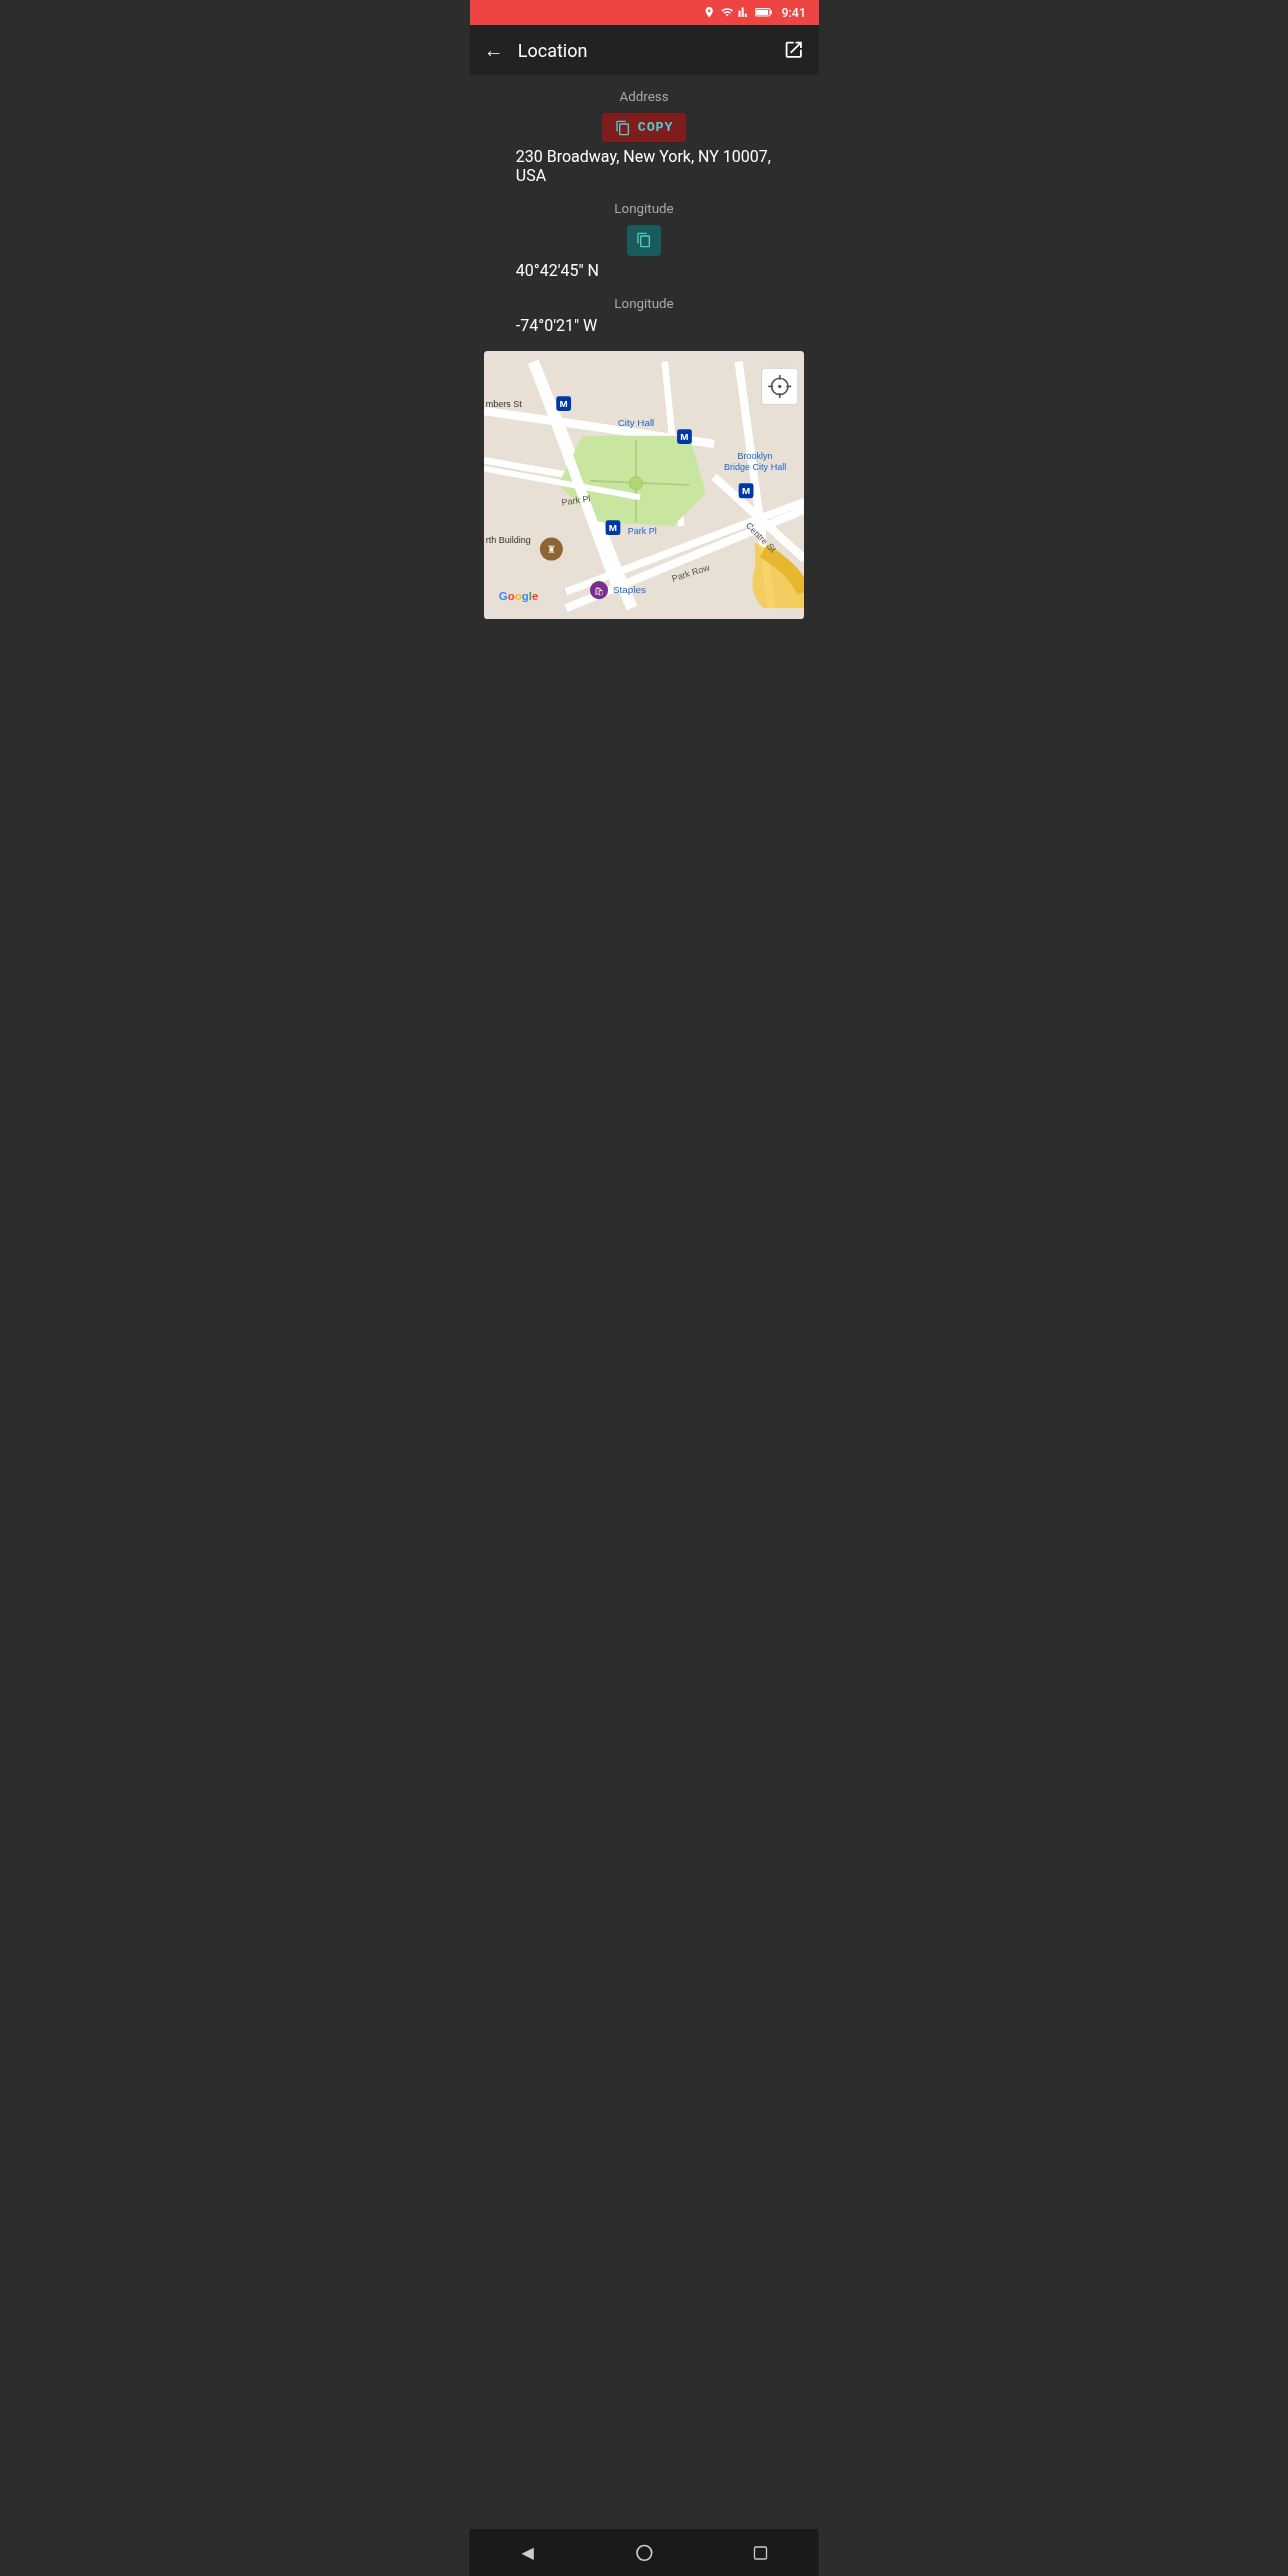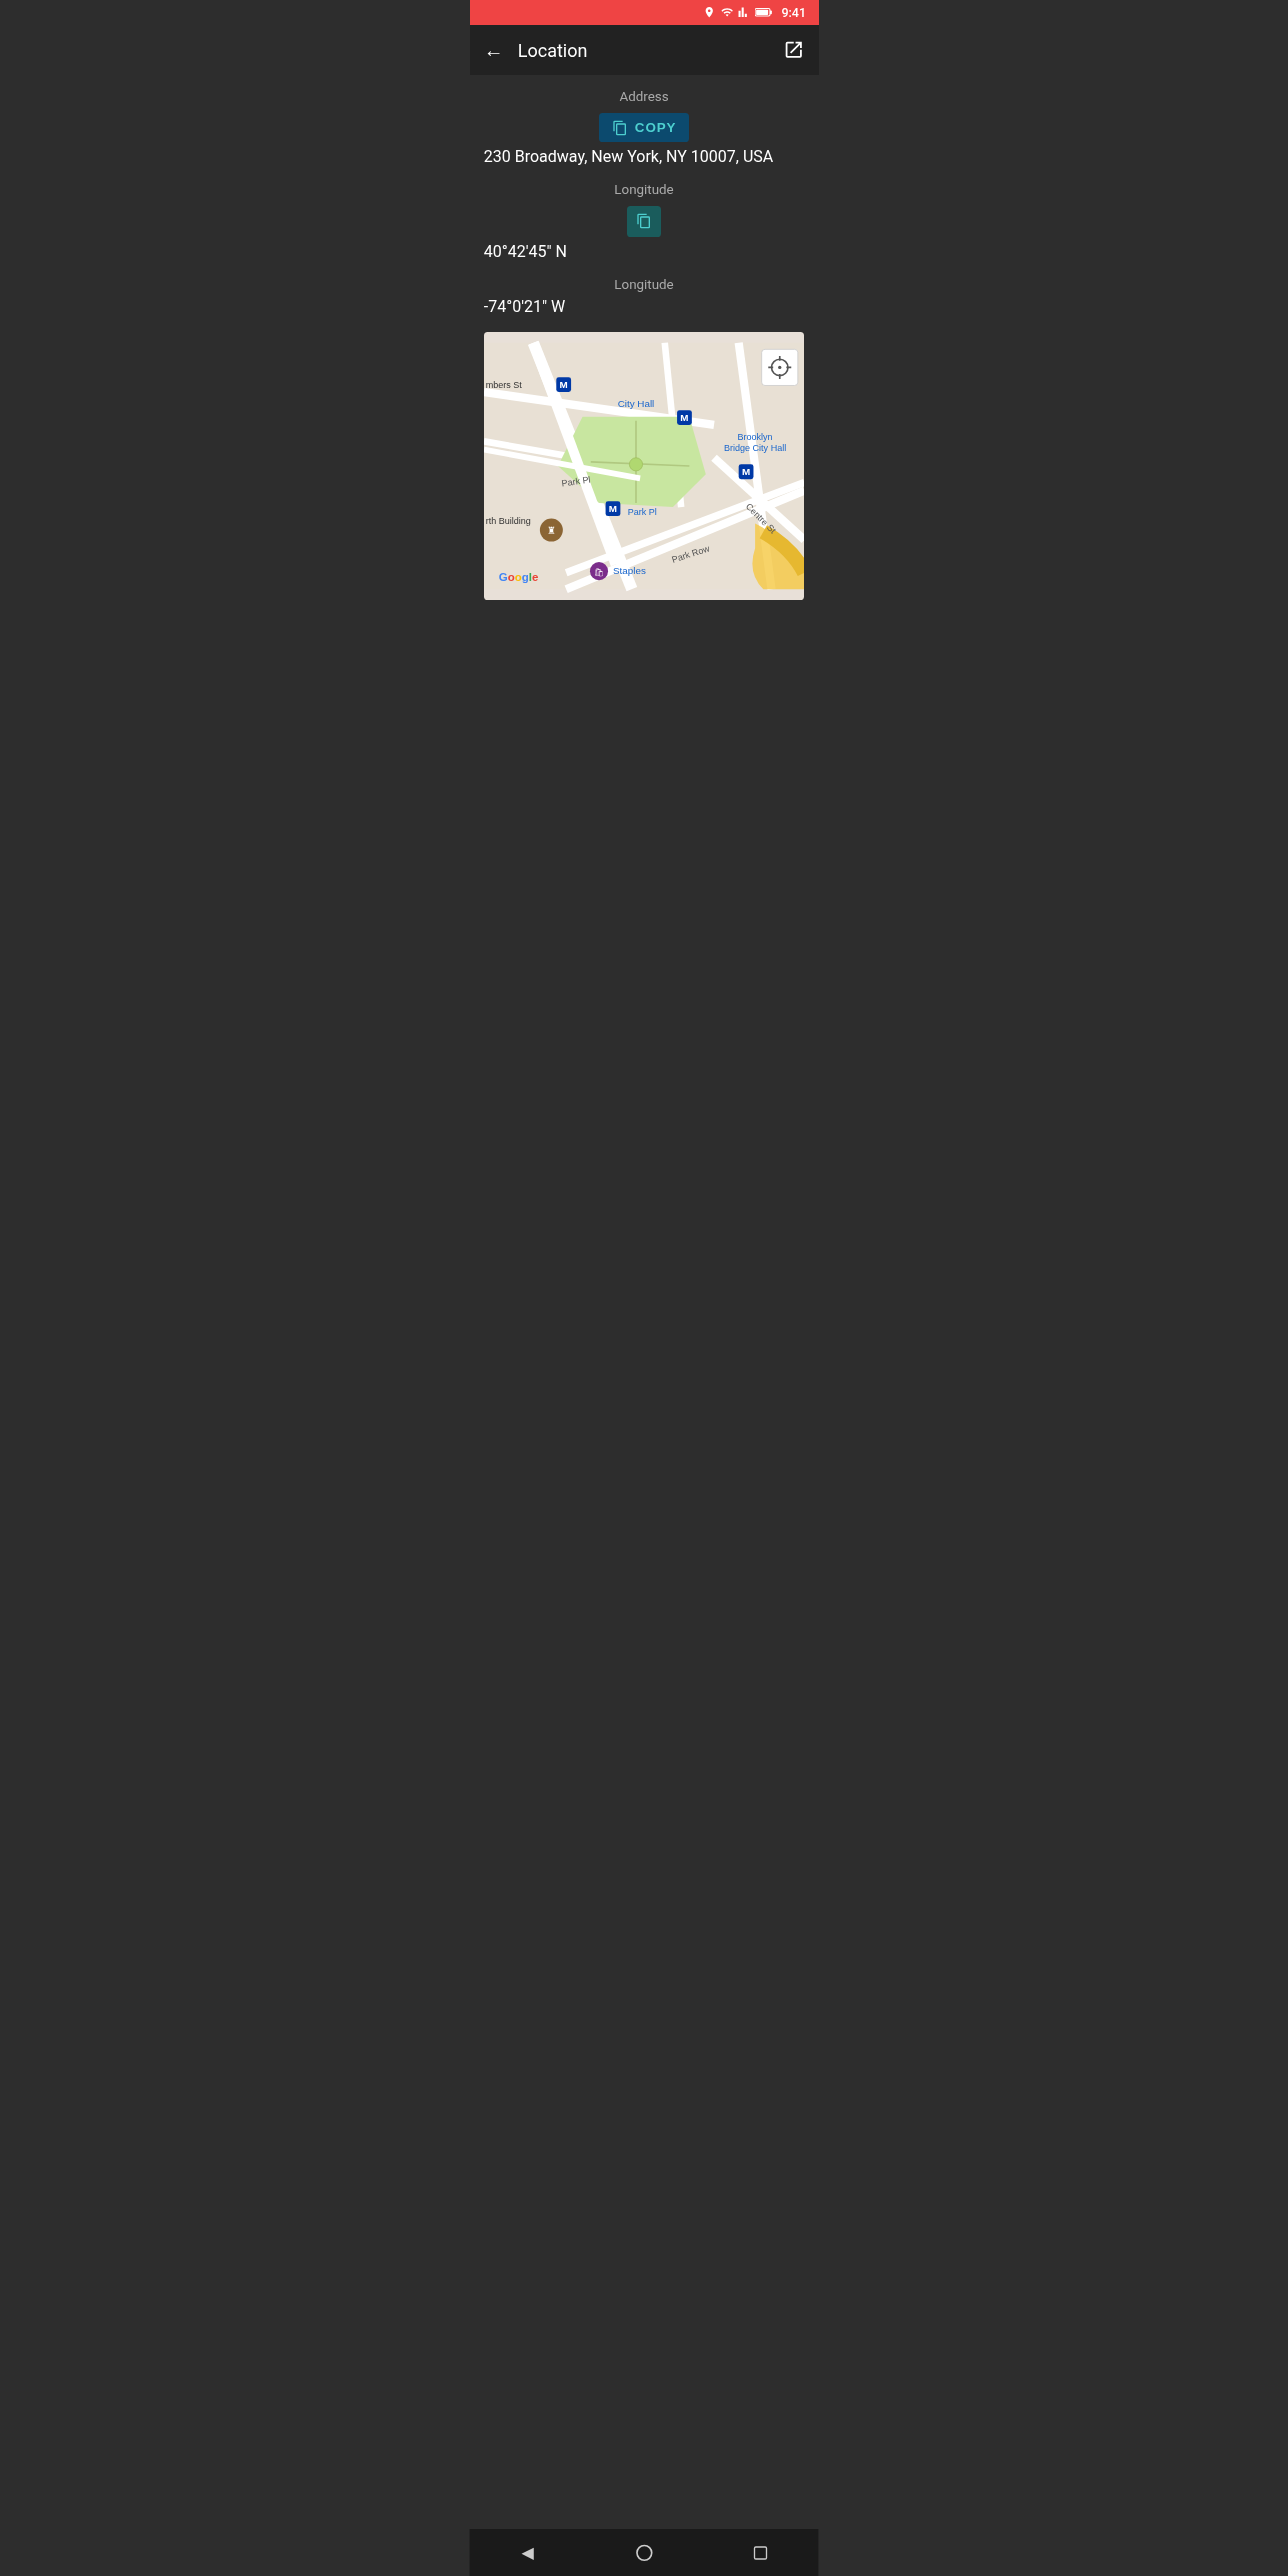--- a/index.html
+++ b/index.html
@@ -82,7 +82,7 @@
     }
 
     .copy-button {
-      background: #0c4a6e;
+      background: #7f1d1d;
       border: none;
       border-radius: 3.6px;
       padding: 6.3px 12.5px;
@@ -94,6 +94,7 @@
       font-size: 13.4px;
       font-weight: 700;
       letter-spacing: 0.9px;
+      font-family: Liberation Mono, monospace;
     }
 
     .copy-icon-btn {

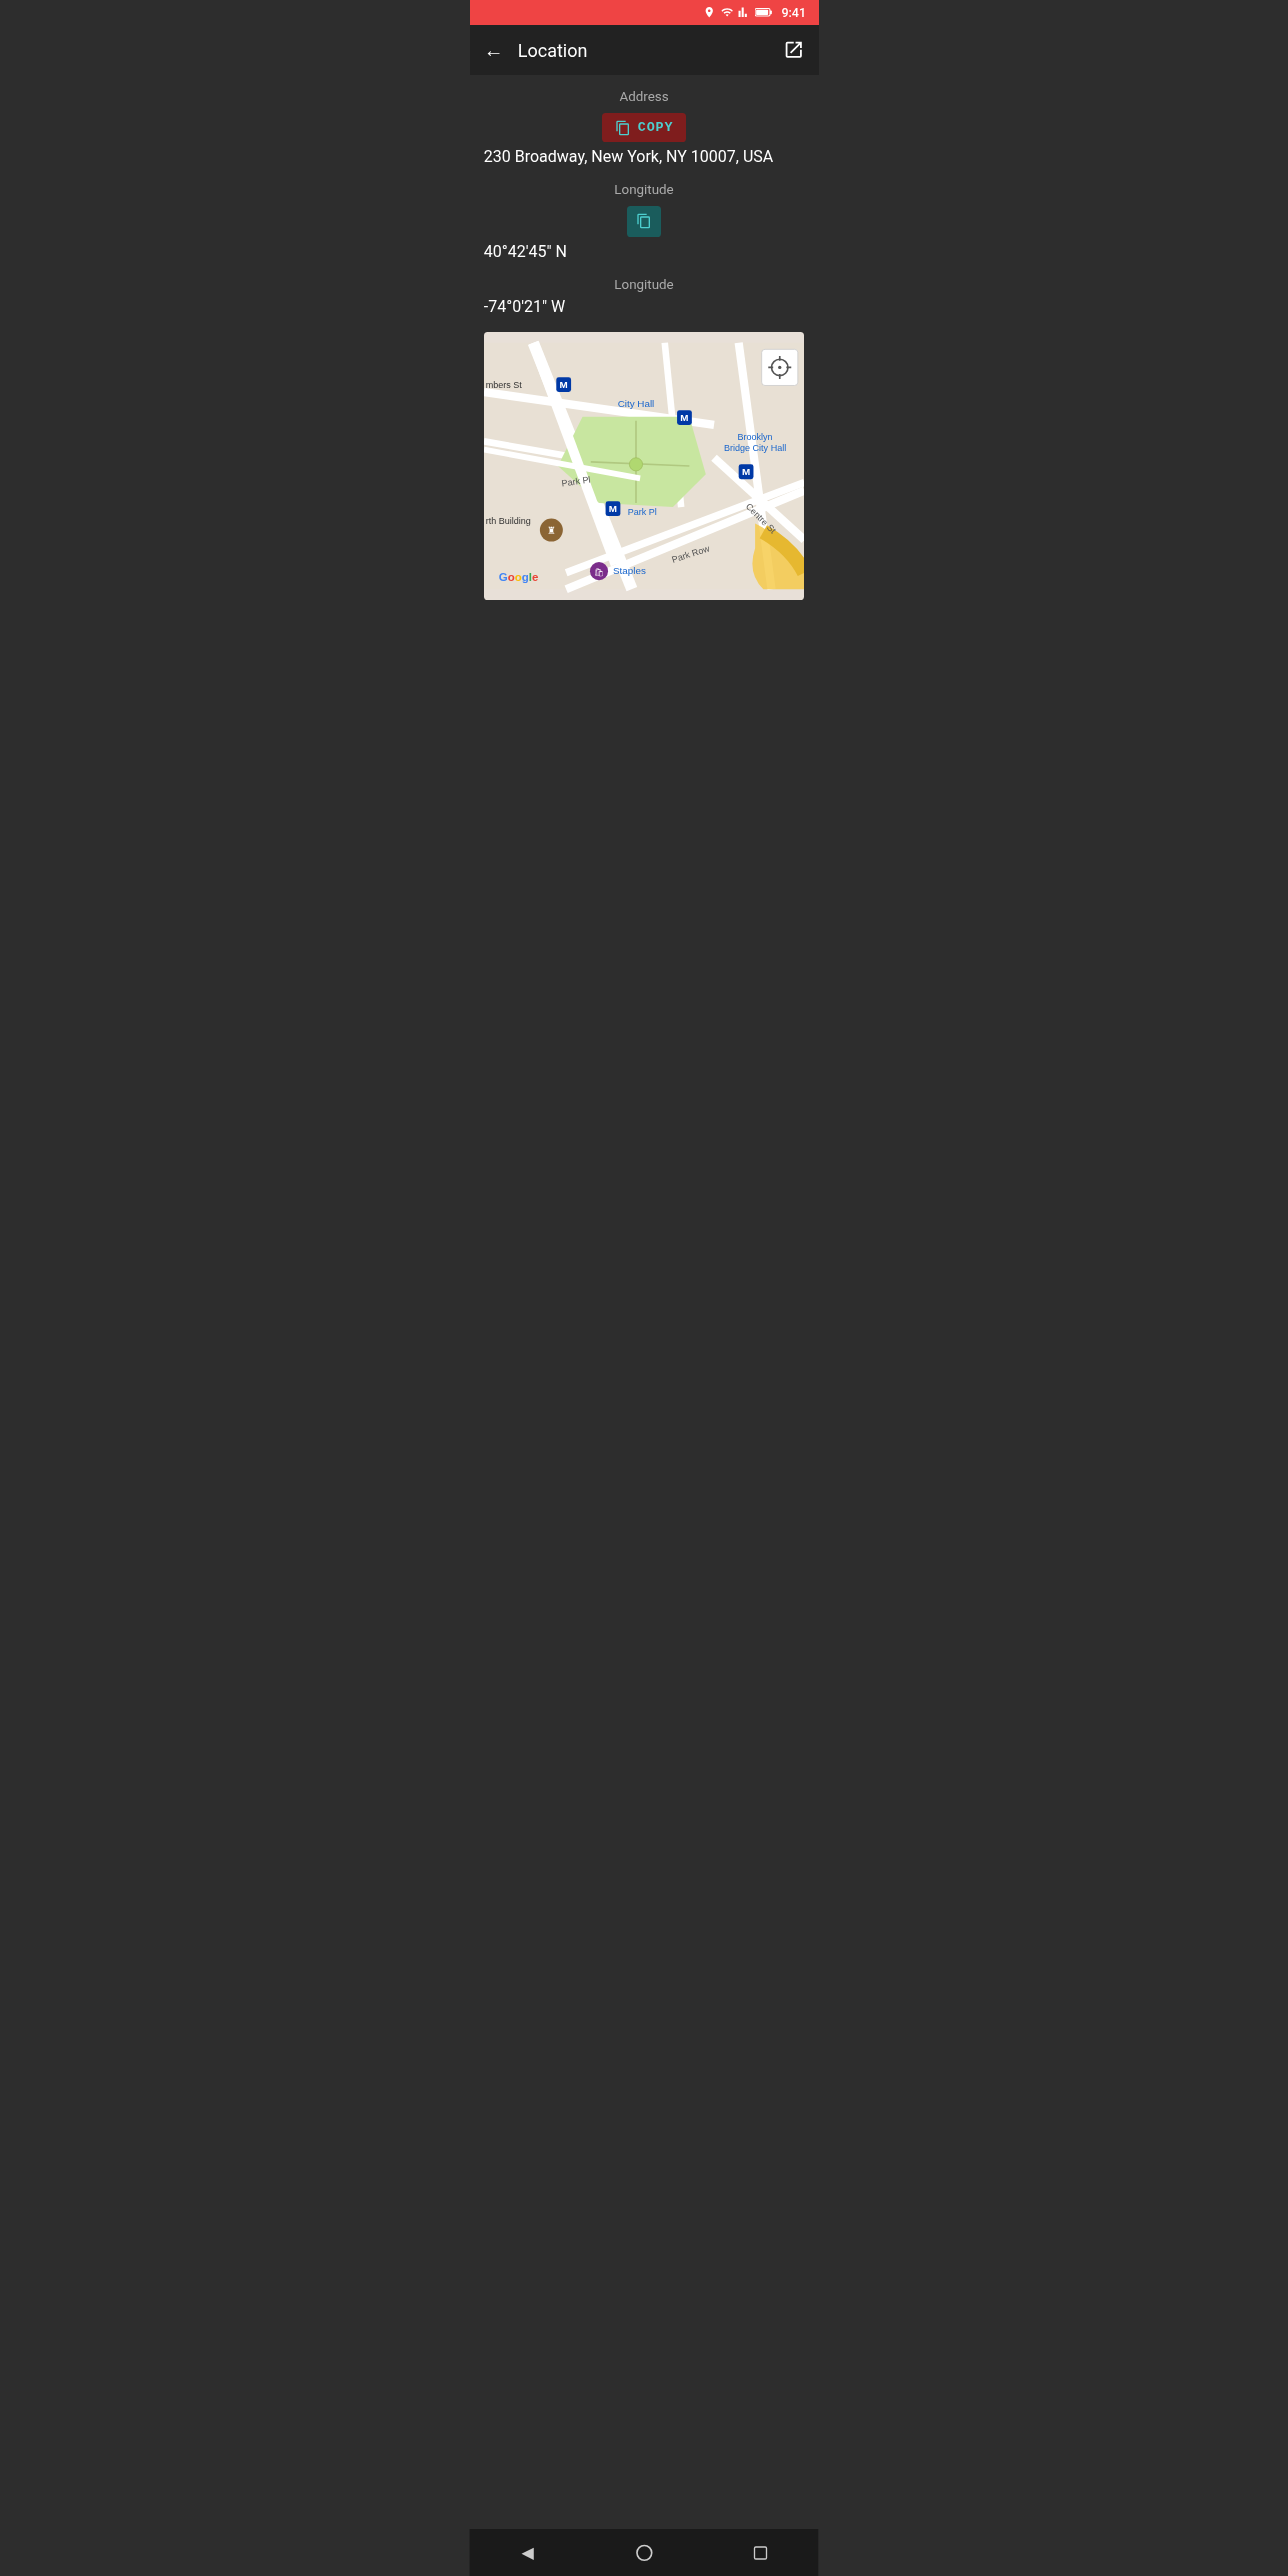--- a/index.html
+++ b/index.html
@@ -112,6 +112,7 @@
       color: #ffffff;
       margin-bottom: 16px;
       margin-top: 1.8px;
+      margin-left: 32px;
     }
 
     

